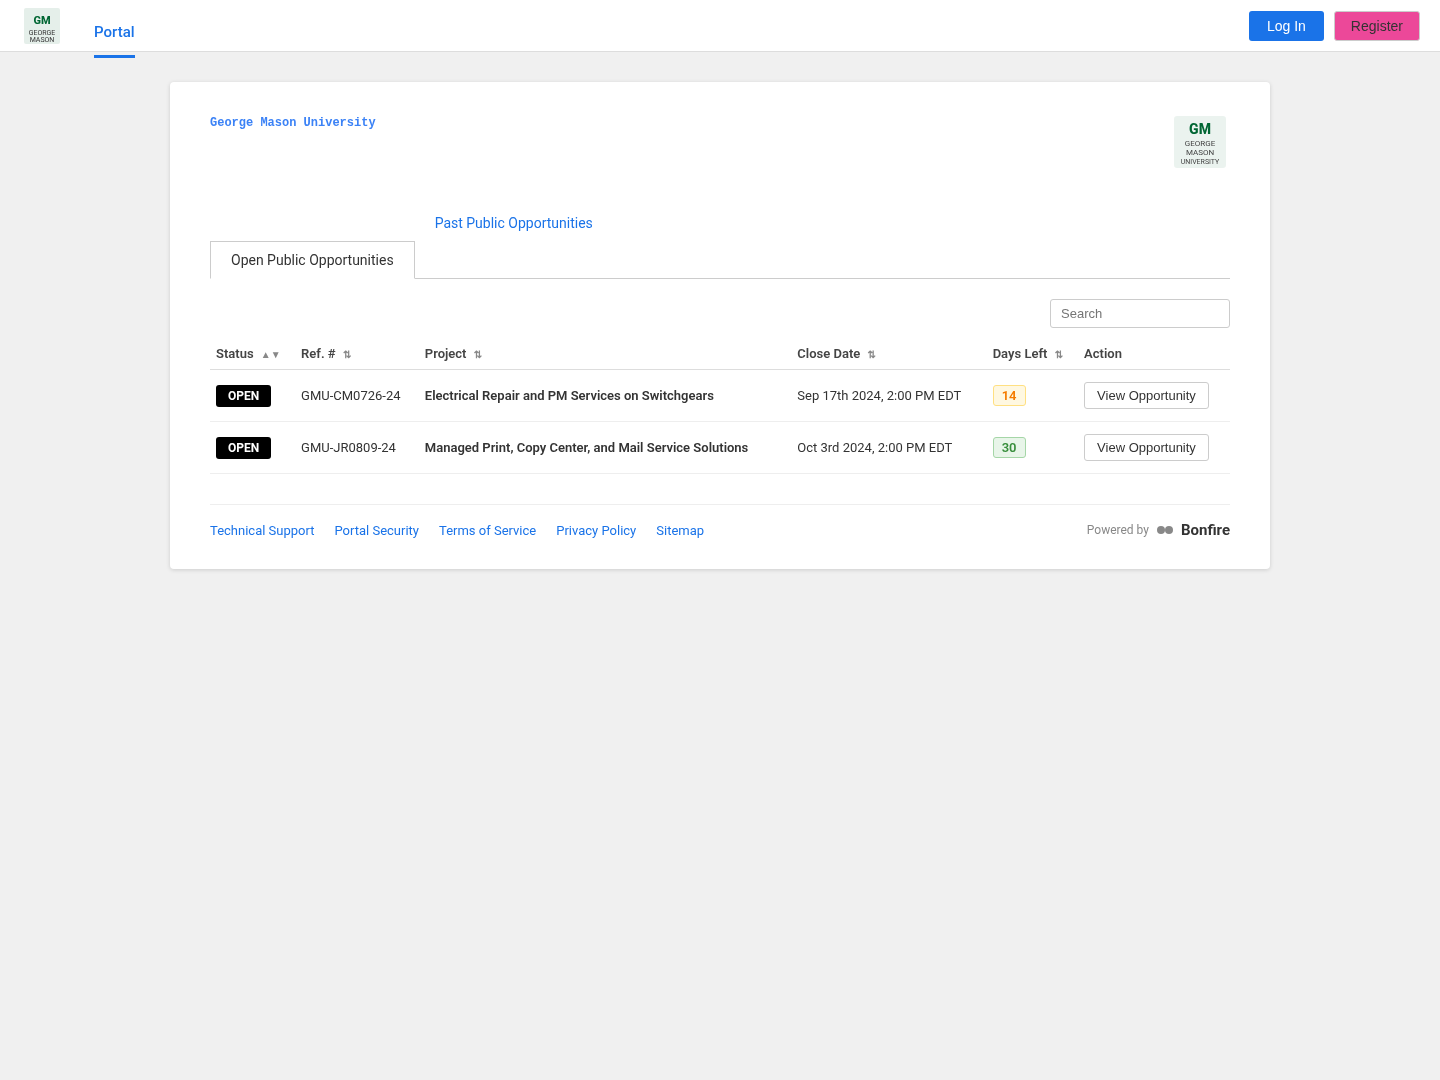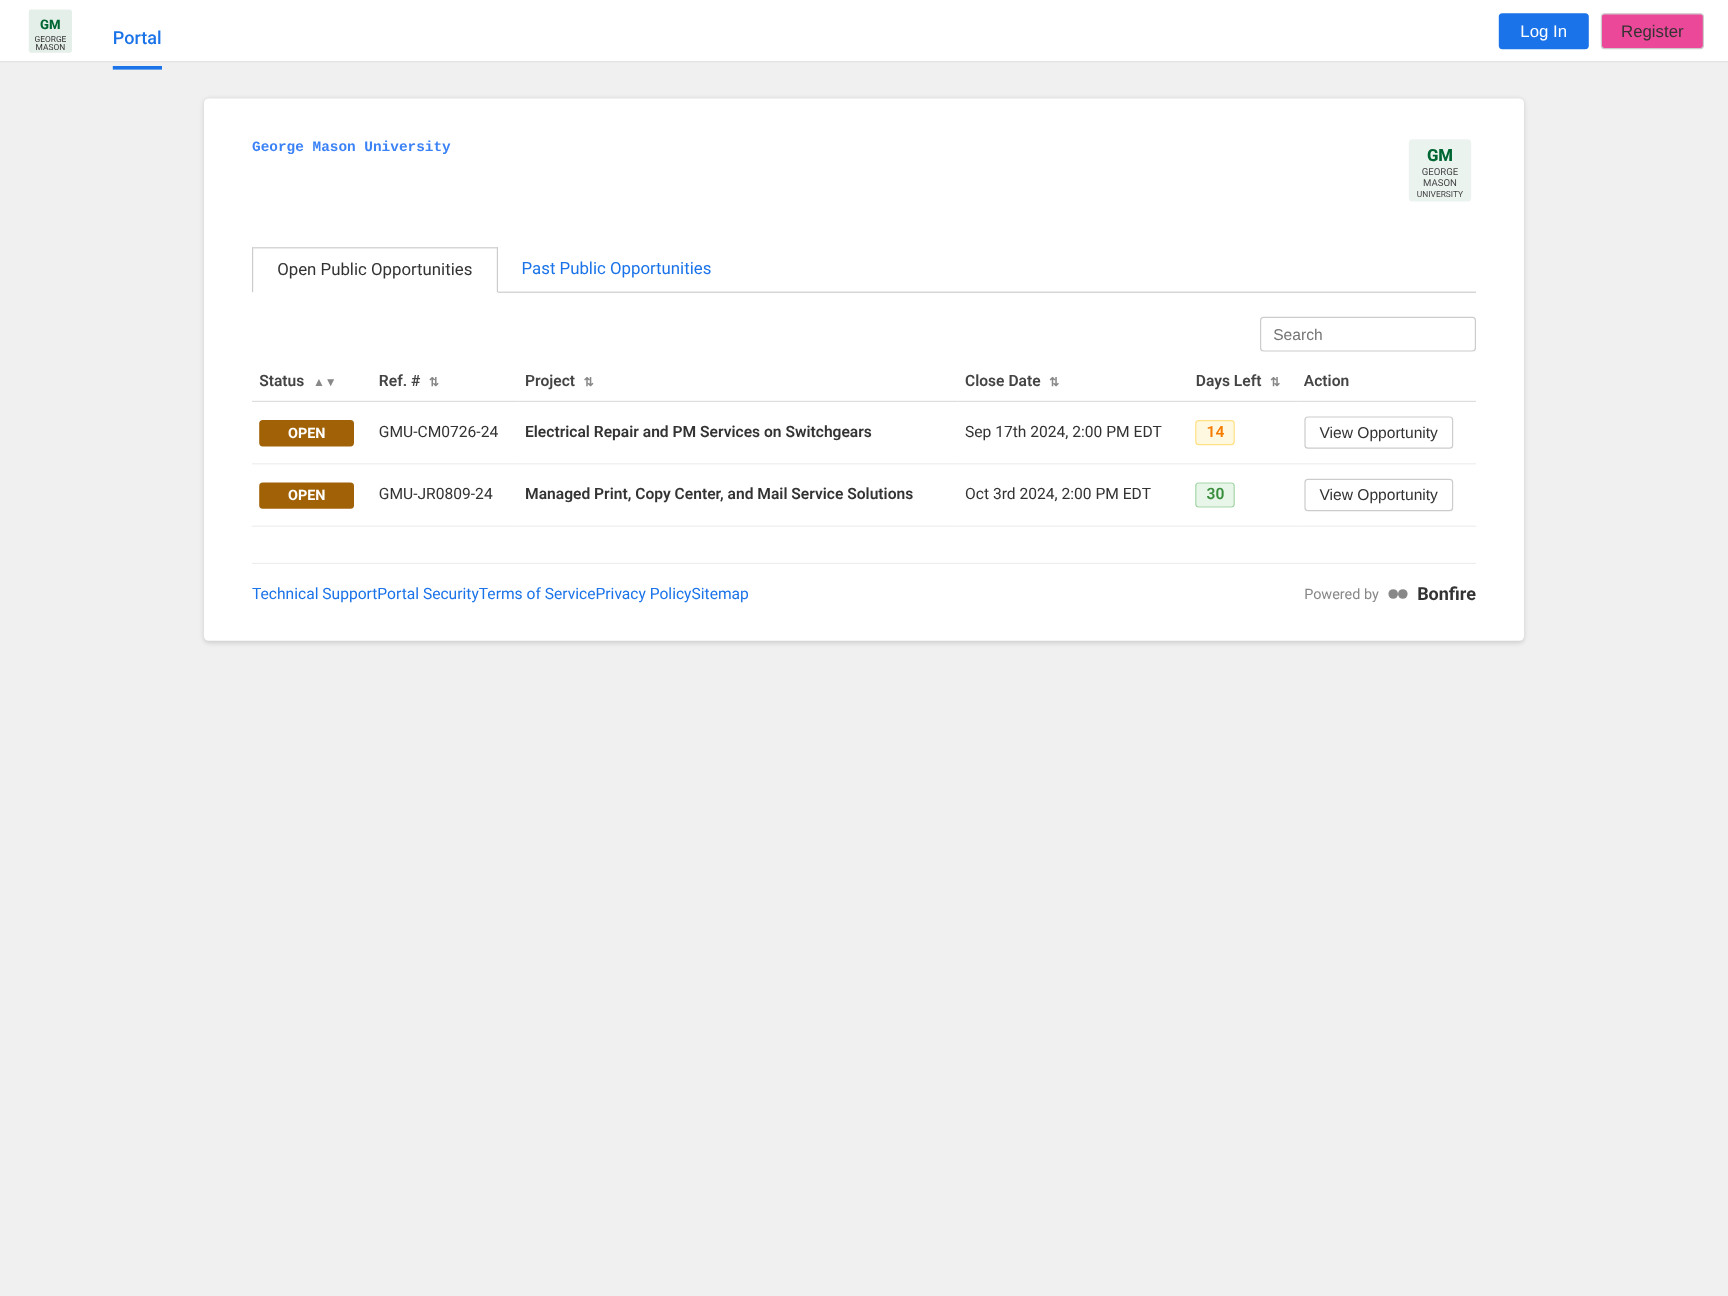--- a/index.html
+++ b/index.html
@@ -122,6 +122,7 @@
       border-bottom: 1px solid #fff;
       background: #fff;
       color: #333;
+      margin-top: 36px;
     }
     .tab.link-style {
       color: #1a73e8;

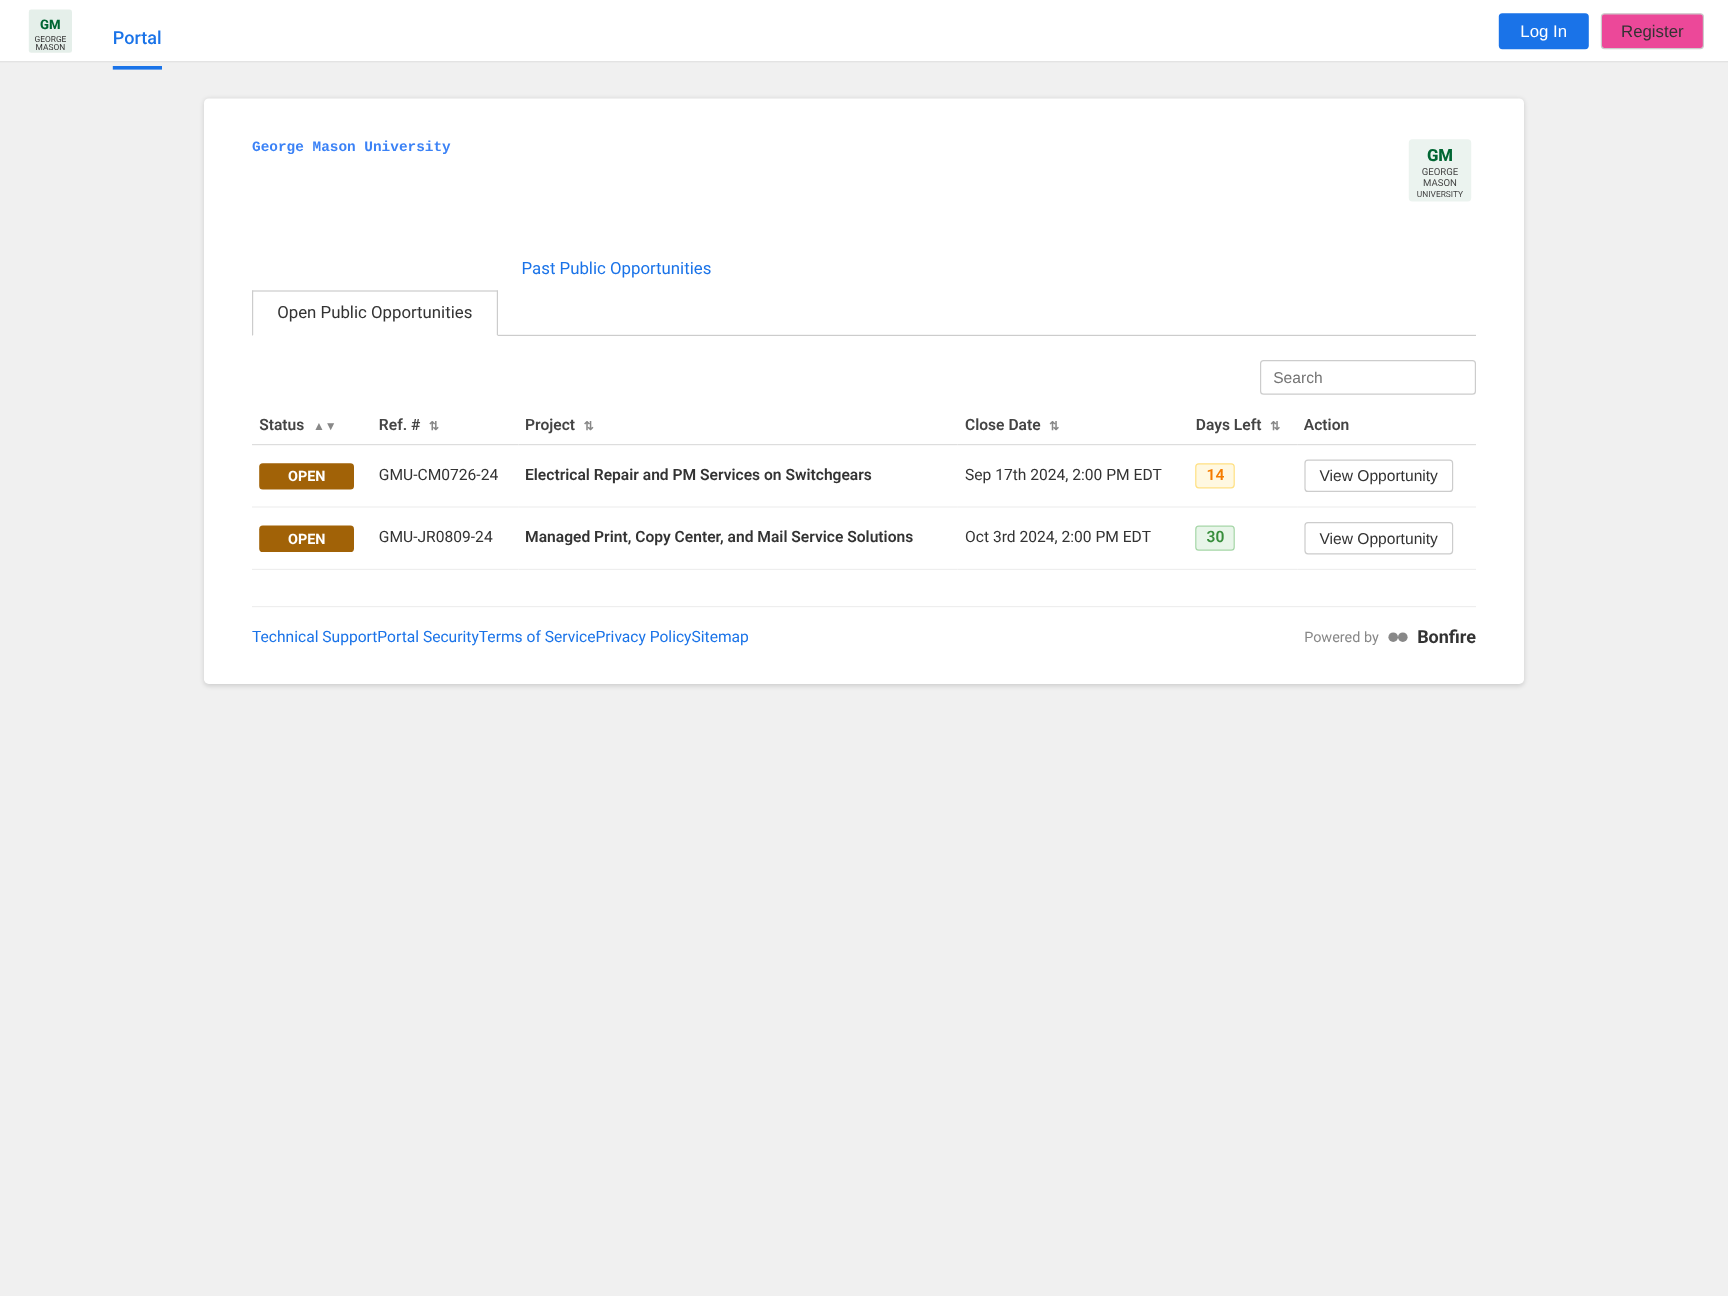--- a/index.html
+++ b/index.html
@@ -171,11 +171,11 @@
       vertical-align: middle;
     }
     .badge-open {
-      background: #a16207;
+      background: #000000;
       color: #fff;
       font-size: 12px;
       font-weight: 700;
-      padding: 4px 24px;
+      padding: 4px 12px;
       border-radius: 3px;
       display: inline-block;
     }

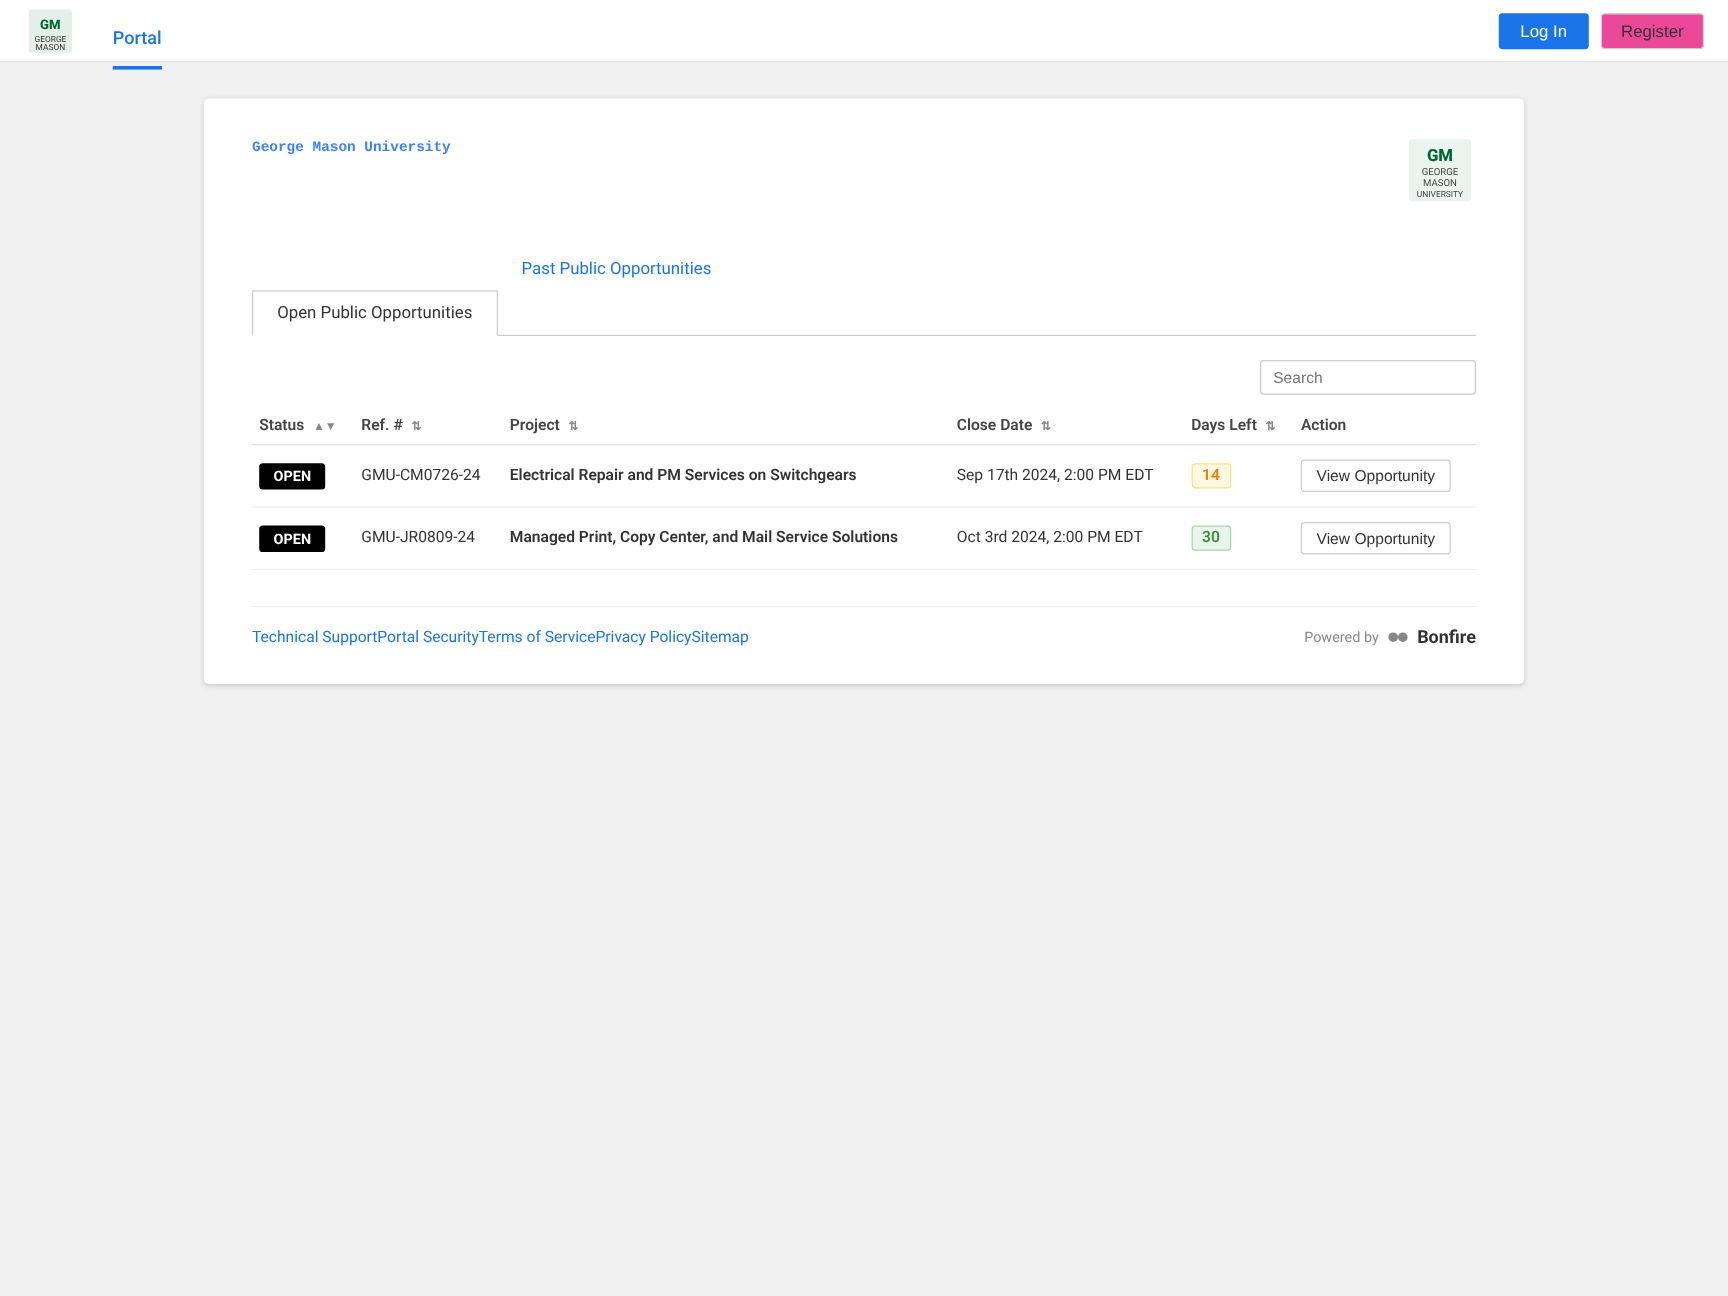--- a/index.html
+++ b/index.html
@@ -219,6 +219,7 @@
     }
     .footer-links {
       display: flex;
+      gap: 20px;
     }
     .footer-links a {
       color: #1a73e8;

